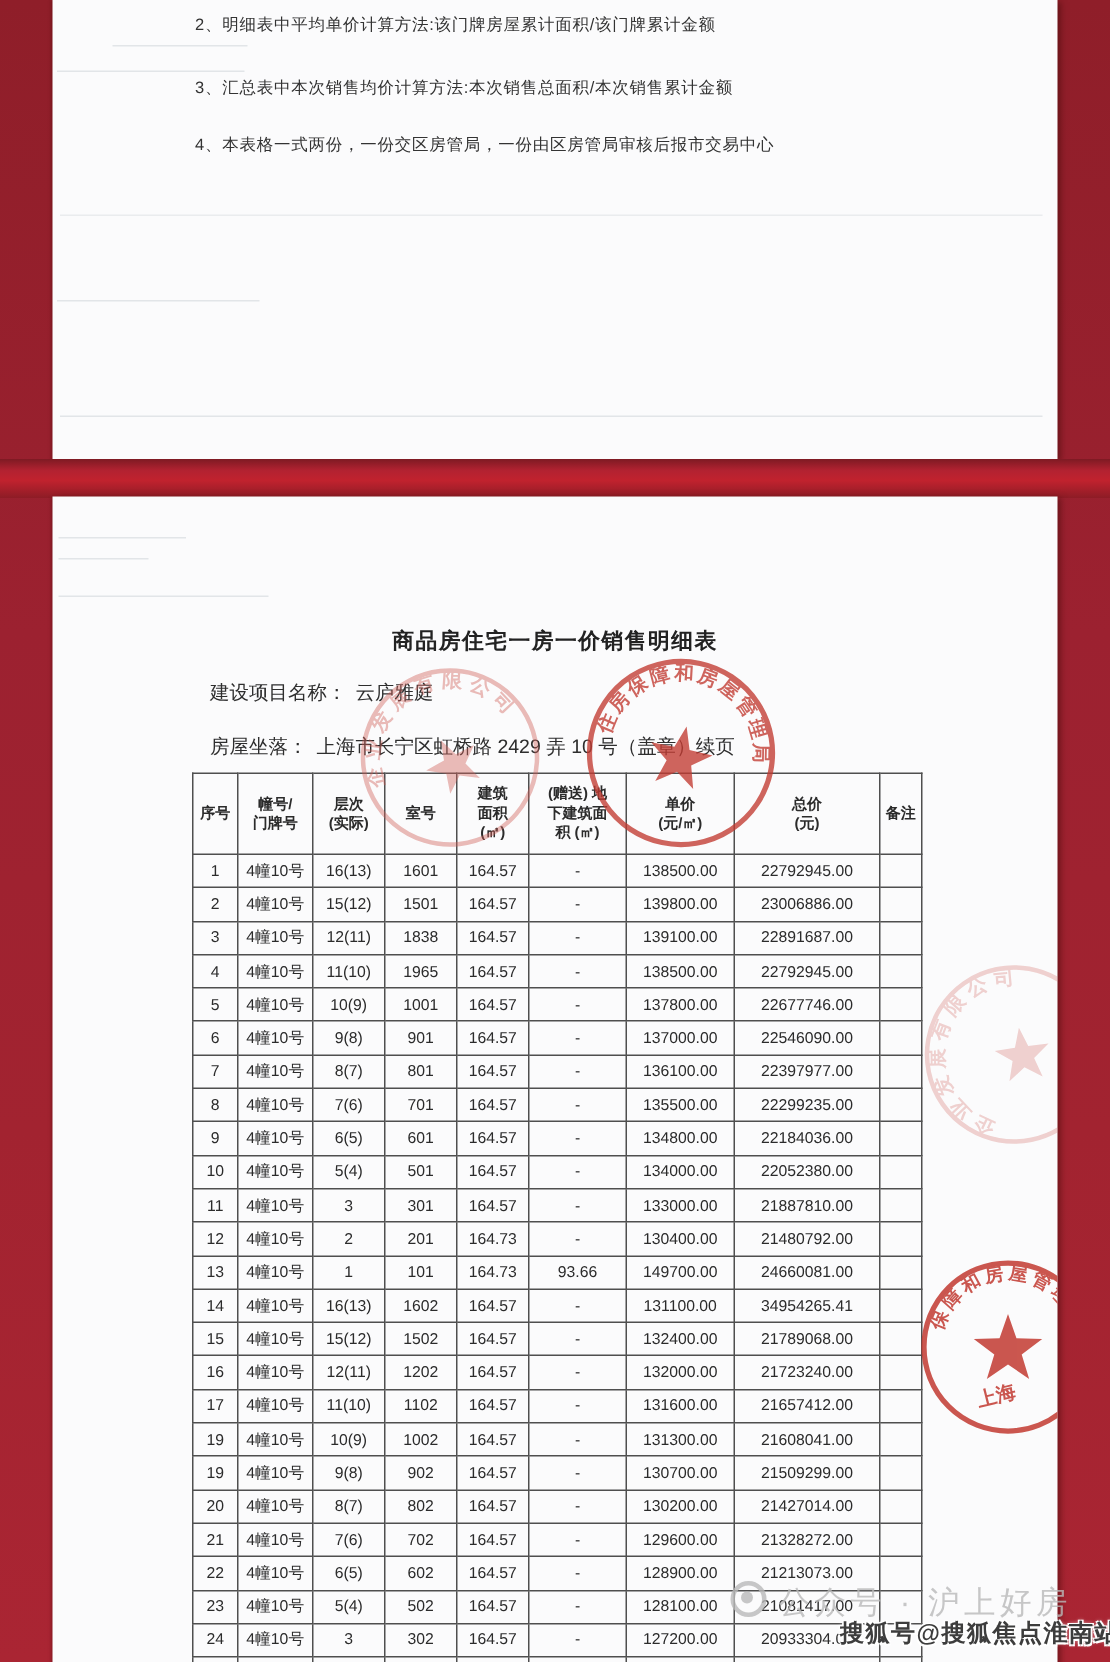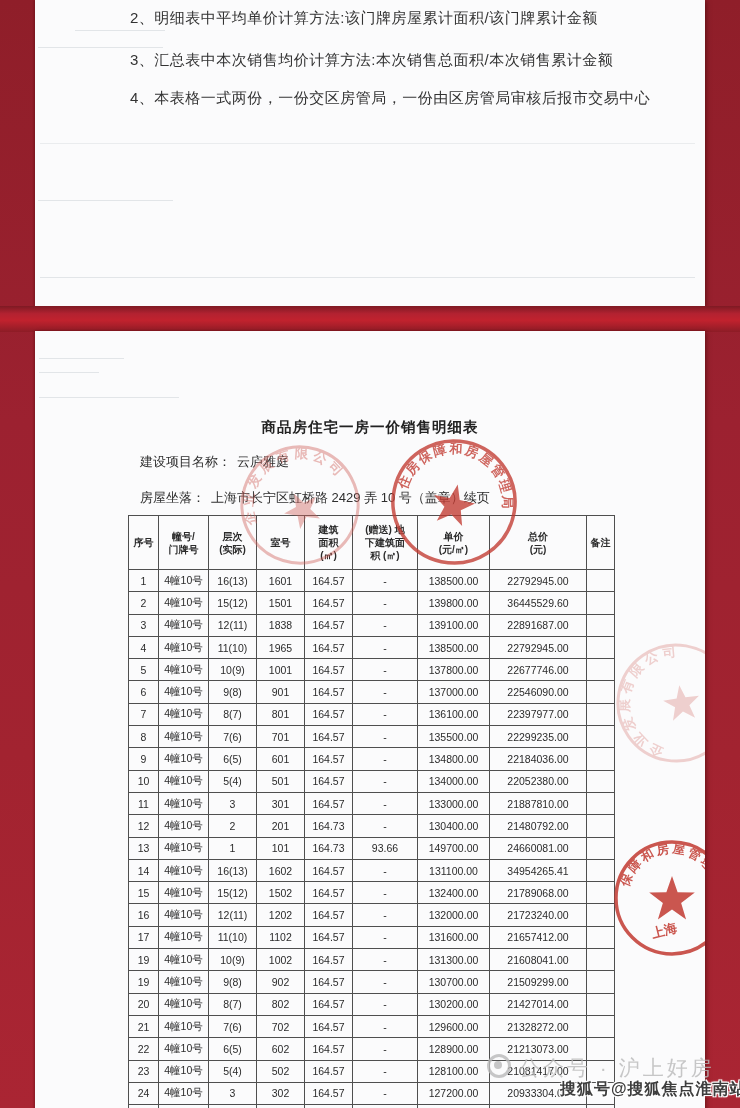--- a/index.html
+++ b/index.html
@@ -13,7 +13,7 @@
   .divider-band{position:absolute;left:0;top:306px;width:740px;height:26px;
     background:linear-gradient(180deg,#7e1a23 0%,#b32231 30%,#c1222e 55%,#8d1c26 100%);}
   .faint-line{position:absolute;height:1px;background:#e2e5e8;}
-  .note{position:absolute;left:95px;font-size:15px;color:#333;letter-spacing:.5px;white-space:nowrap;}
+  .note{position:absolute;left:95px;font-size:11px;color:#333;letter-spacing:.5px;white-space:nowrap;}
   .doc-title{position:absolute;top:87px;left:0;width:100%;text-align:center;
     font-size:14.5px;font-weight:bold;color:#222;letter-spacing:1px;}
   .meta-line{position:absolute;left:105px;font-size:13px;color:#2e2e2e;white-space:nowrap;}

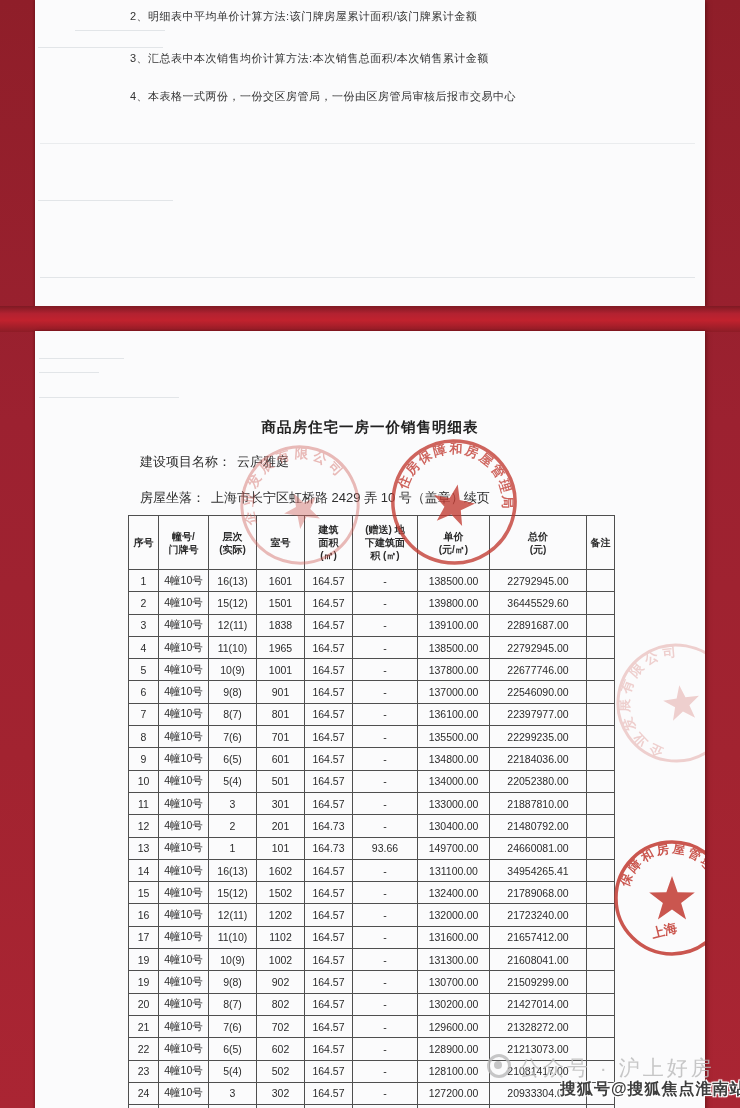--- a/index.html
+++ b/index.html
@@ -121,7 +121,7 @@
             <td>164.57</td>
             <td>-</td>
             <td>139800.00</td>
-            <td>36445529.60</td>
+            <td>23006886.00</td>
             <td></td>
           </tr>
           <tr>

